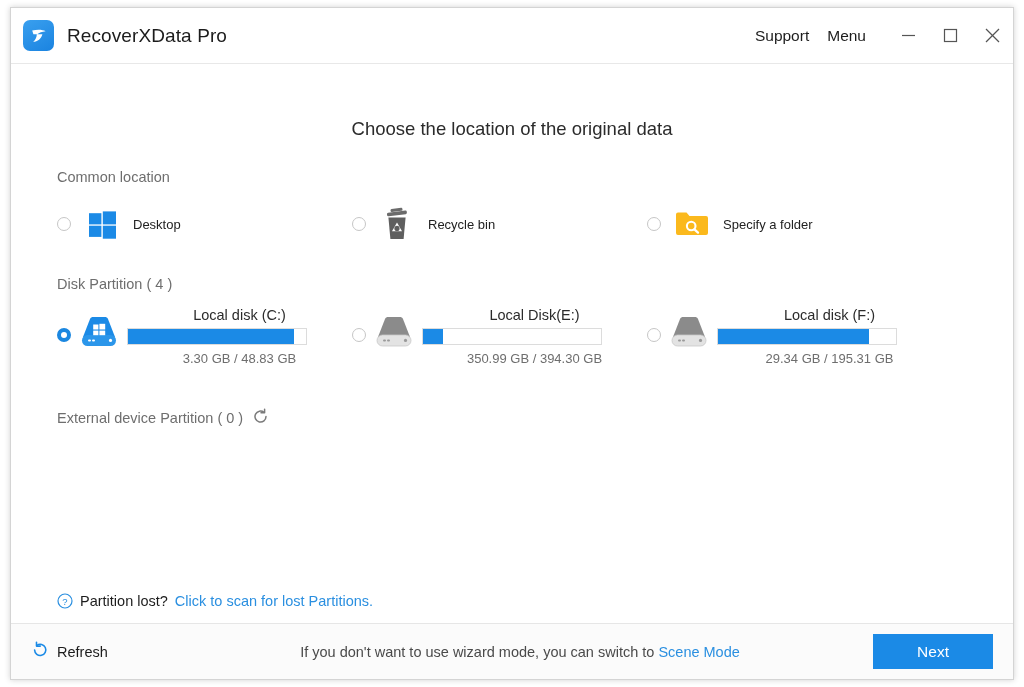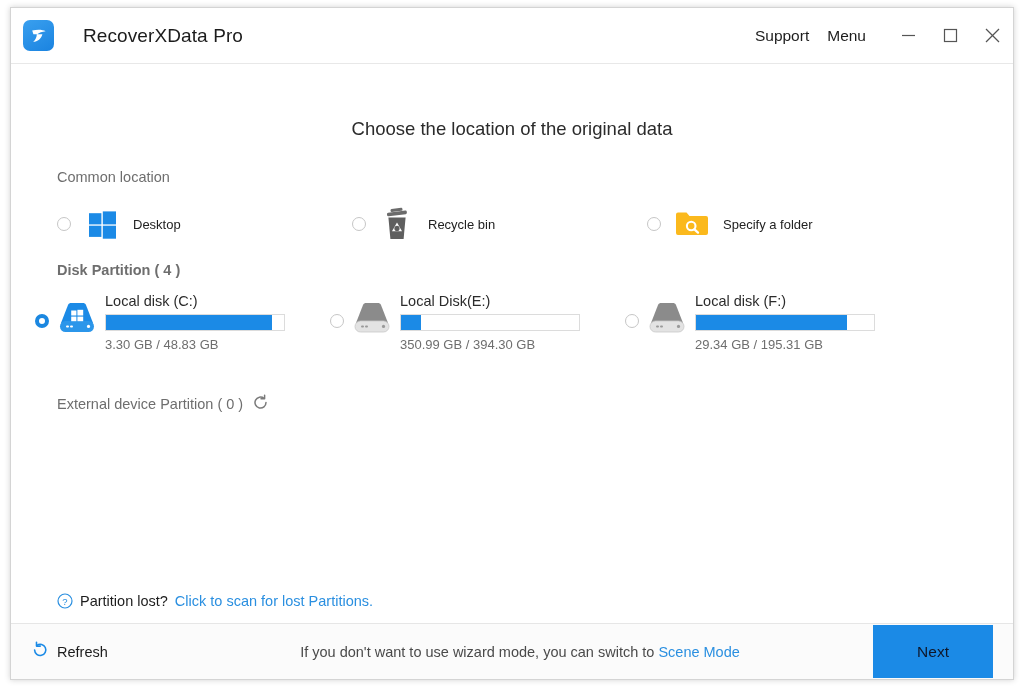--- a/index.html
+++ b/index.html
@@ -42,7 +42,7 @@
   .brand {
     display: flex;
     align-items: center;
-    gap: 29px;
+    gap: 13px;
   }
   .logo {
     width: 31px;

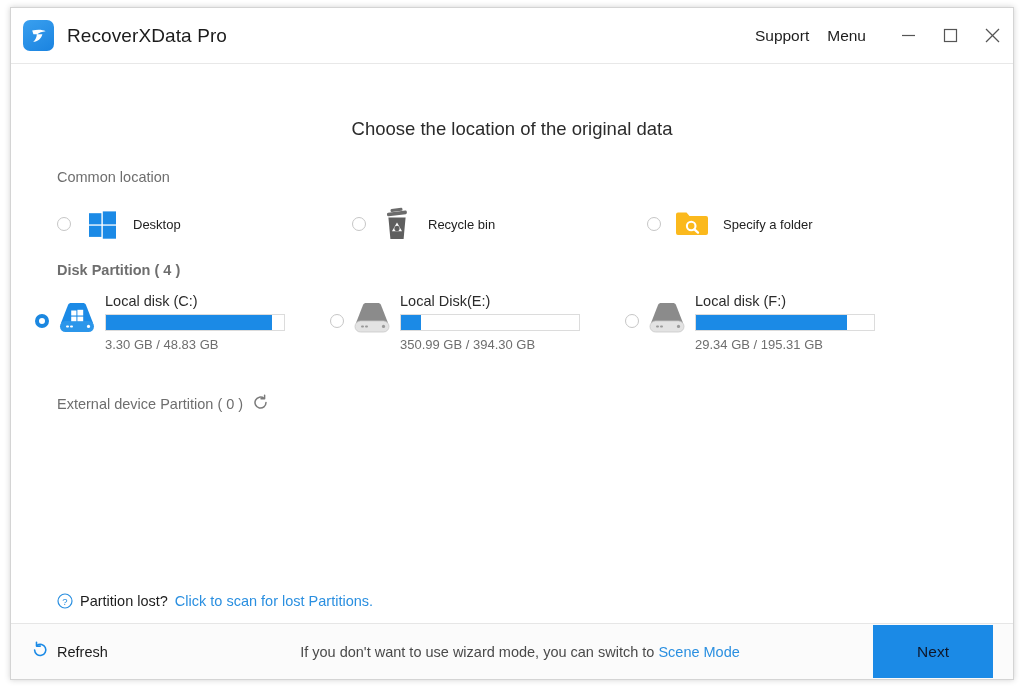--- a/index.html
+++ b/index.html
@@ -100,7 +100,7 @@
     margin-left: 46px;
     margin-top: 29px;
   }
-  .section-label.disk { margin-top: 19px; font-weight: bold; }
+  .section-label.disk { margin-top: 33px; }
   .ext-label {
     font-size: 14.5px;
     color: #6e6e6e;

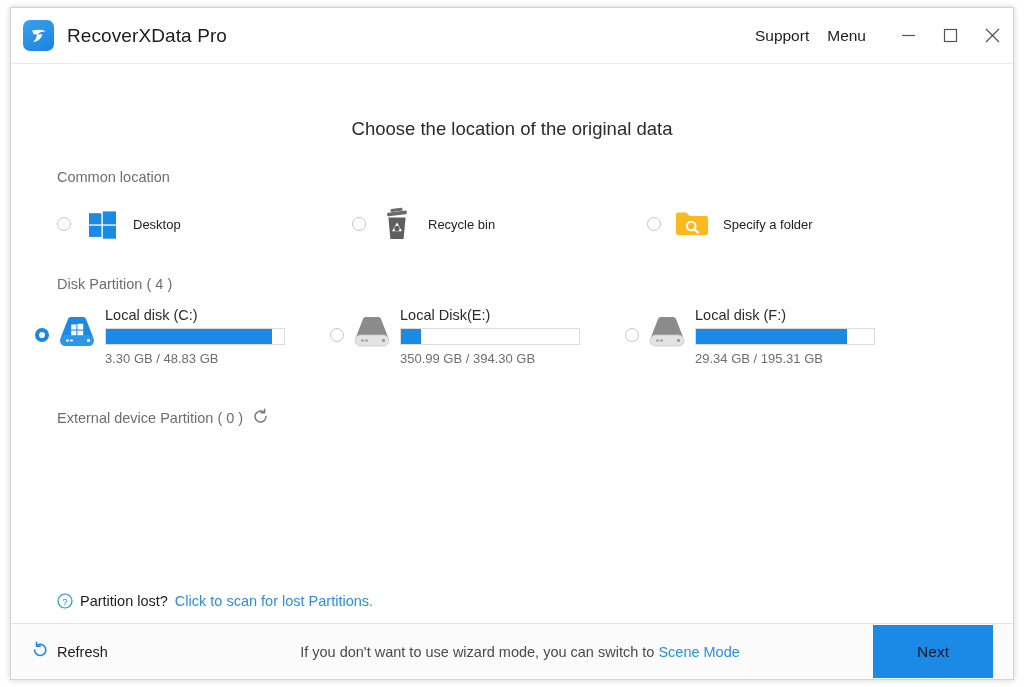--- a/index.html
+++ b/index.html
@@ -157,9 +157,10 @@
   .disk-grid {
     display: flex;
     flex-wrap: wrap;
-    padding-left: 24px;
+    padding-left: 46px;
     margin-top: 14px;
     box-sizing: border-box;
+    text-align: center;
   }
   .disk-item {
     width: 295px;

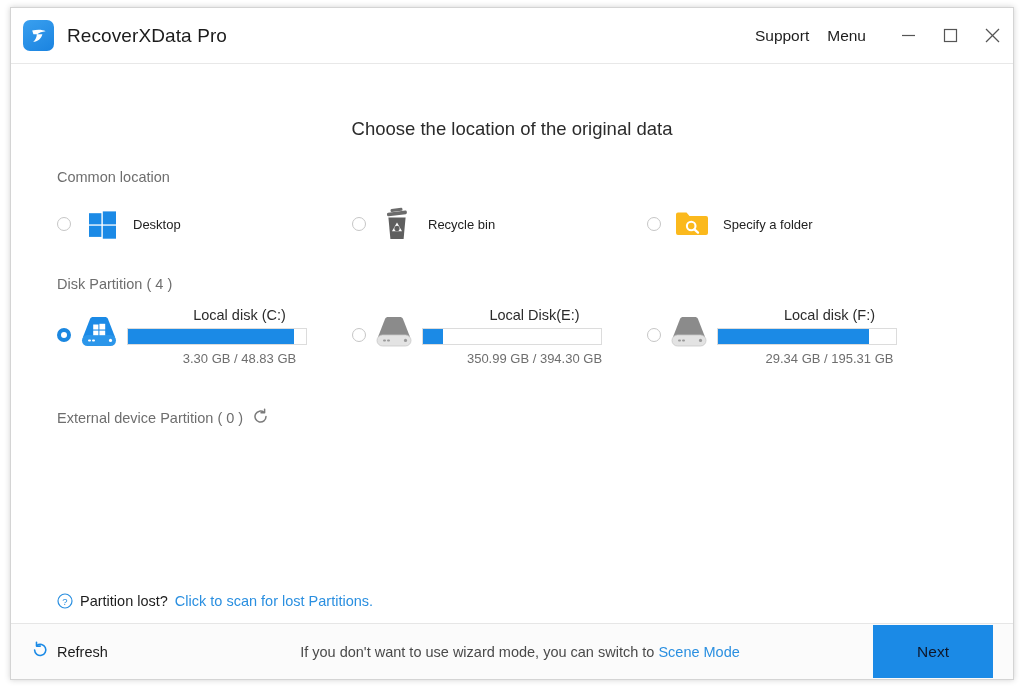--- a/index.html
+++ b/index.html
@@ -261,9 +261,9 @@
   .footer-spacer { flex: 1; }
   .next-btn {
     width: 120px;
-    height: 53px;
+    height: 35px;
     background: #1b8ae6;
-    color: #0f172a;
+    color: #ffffff;
     border: none;
     font-size: 15.5px;
     font-family: "Liberation Sans", sans-serif;

